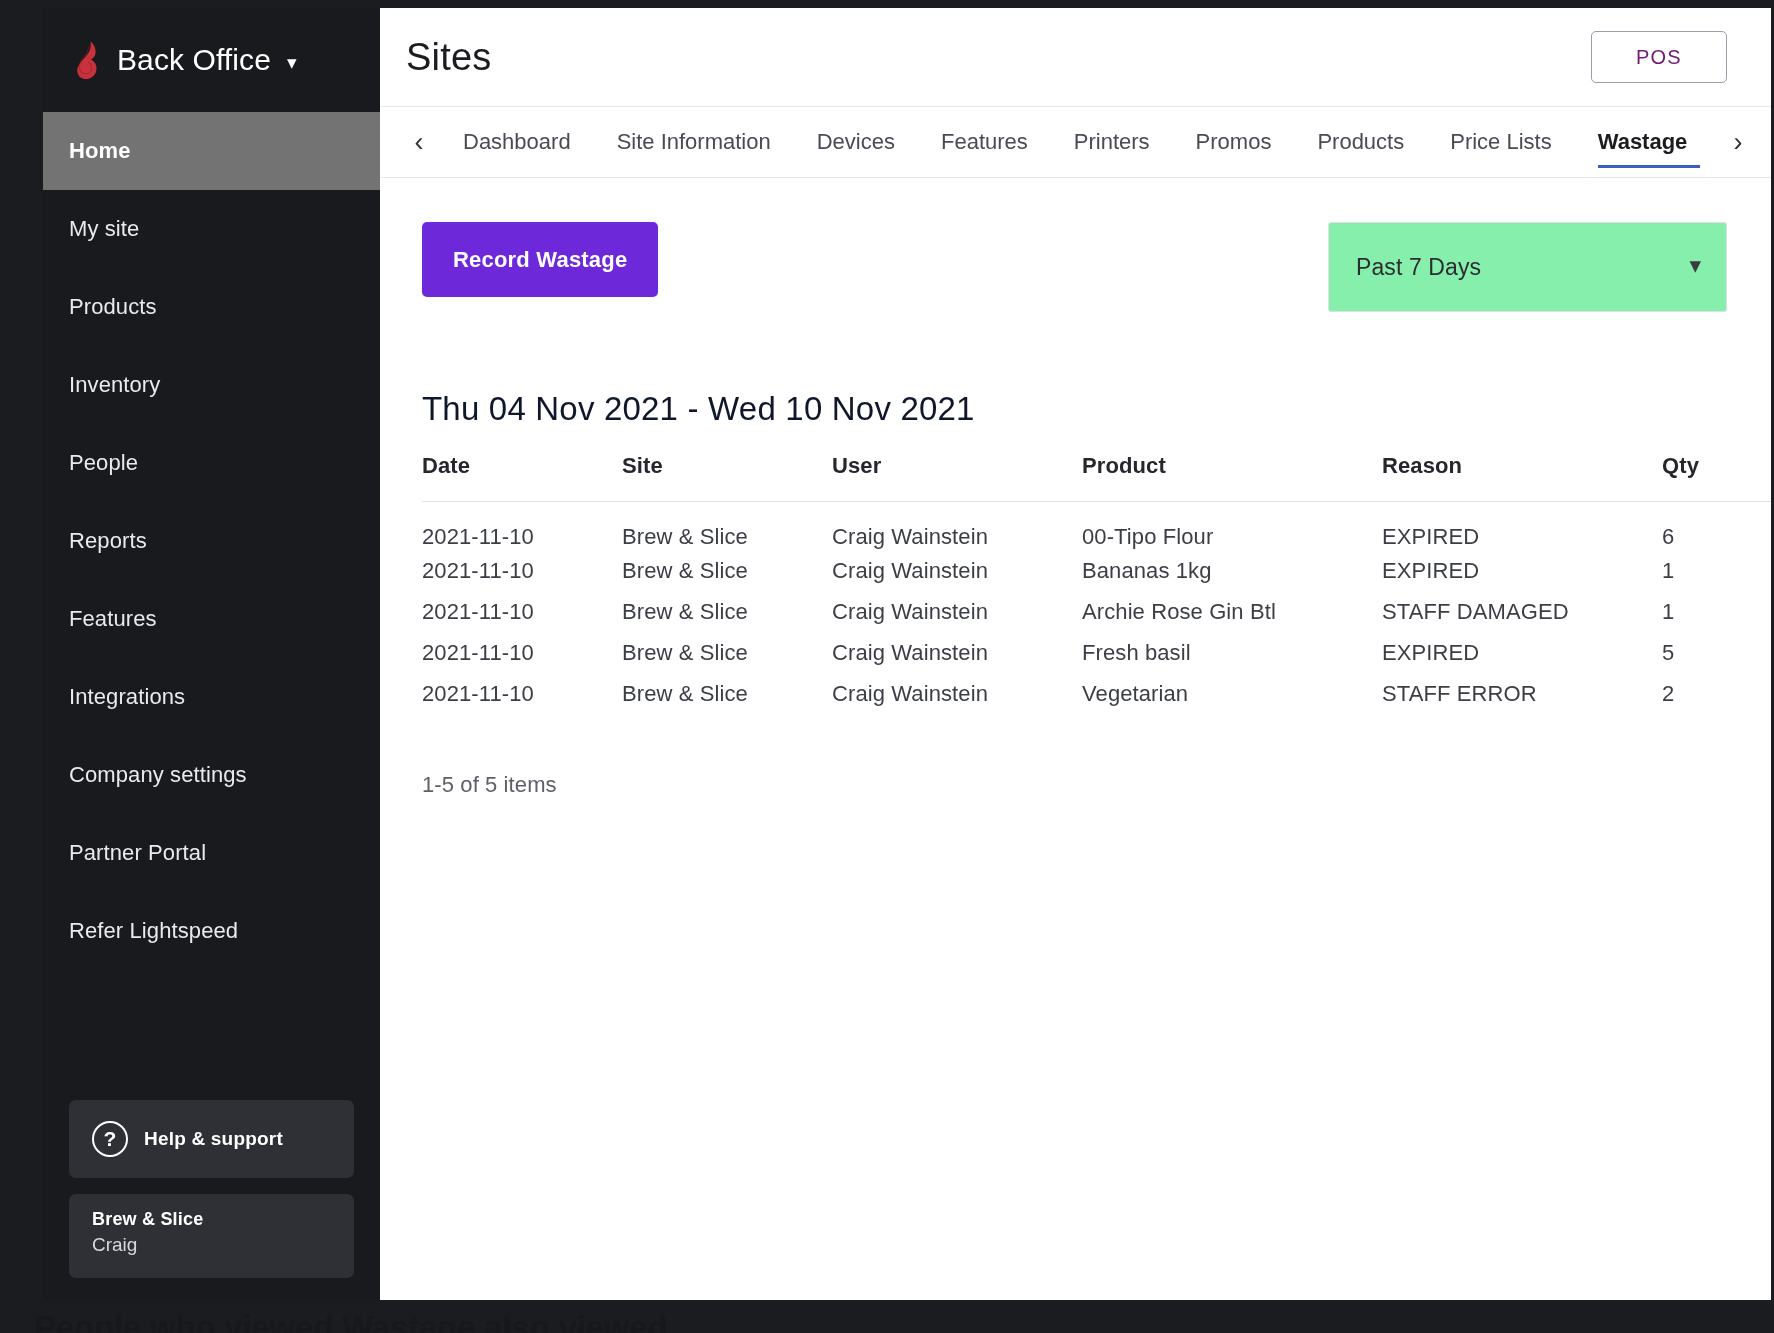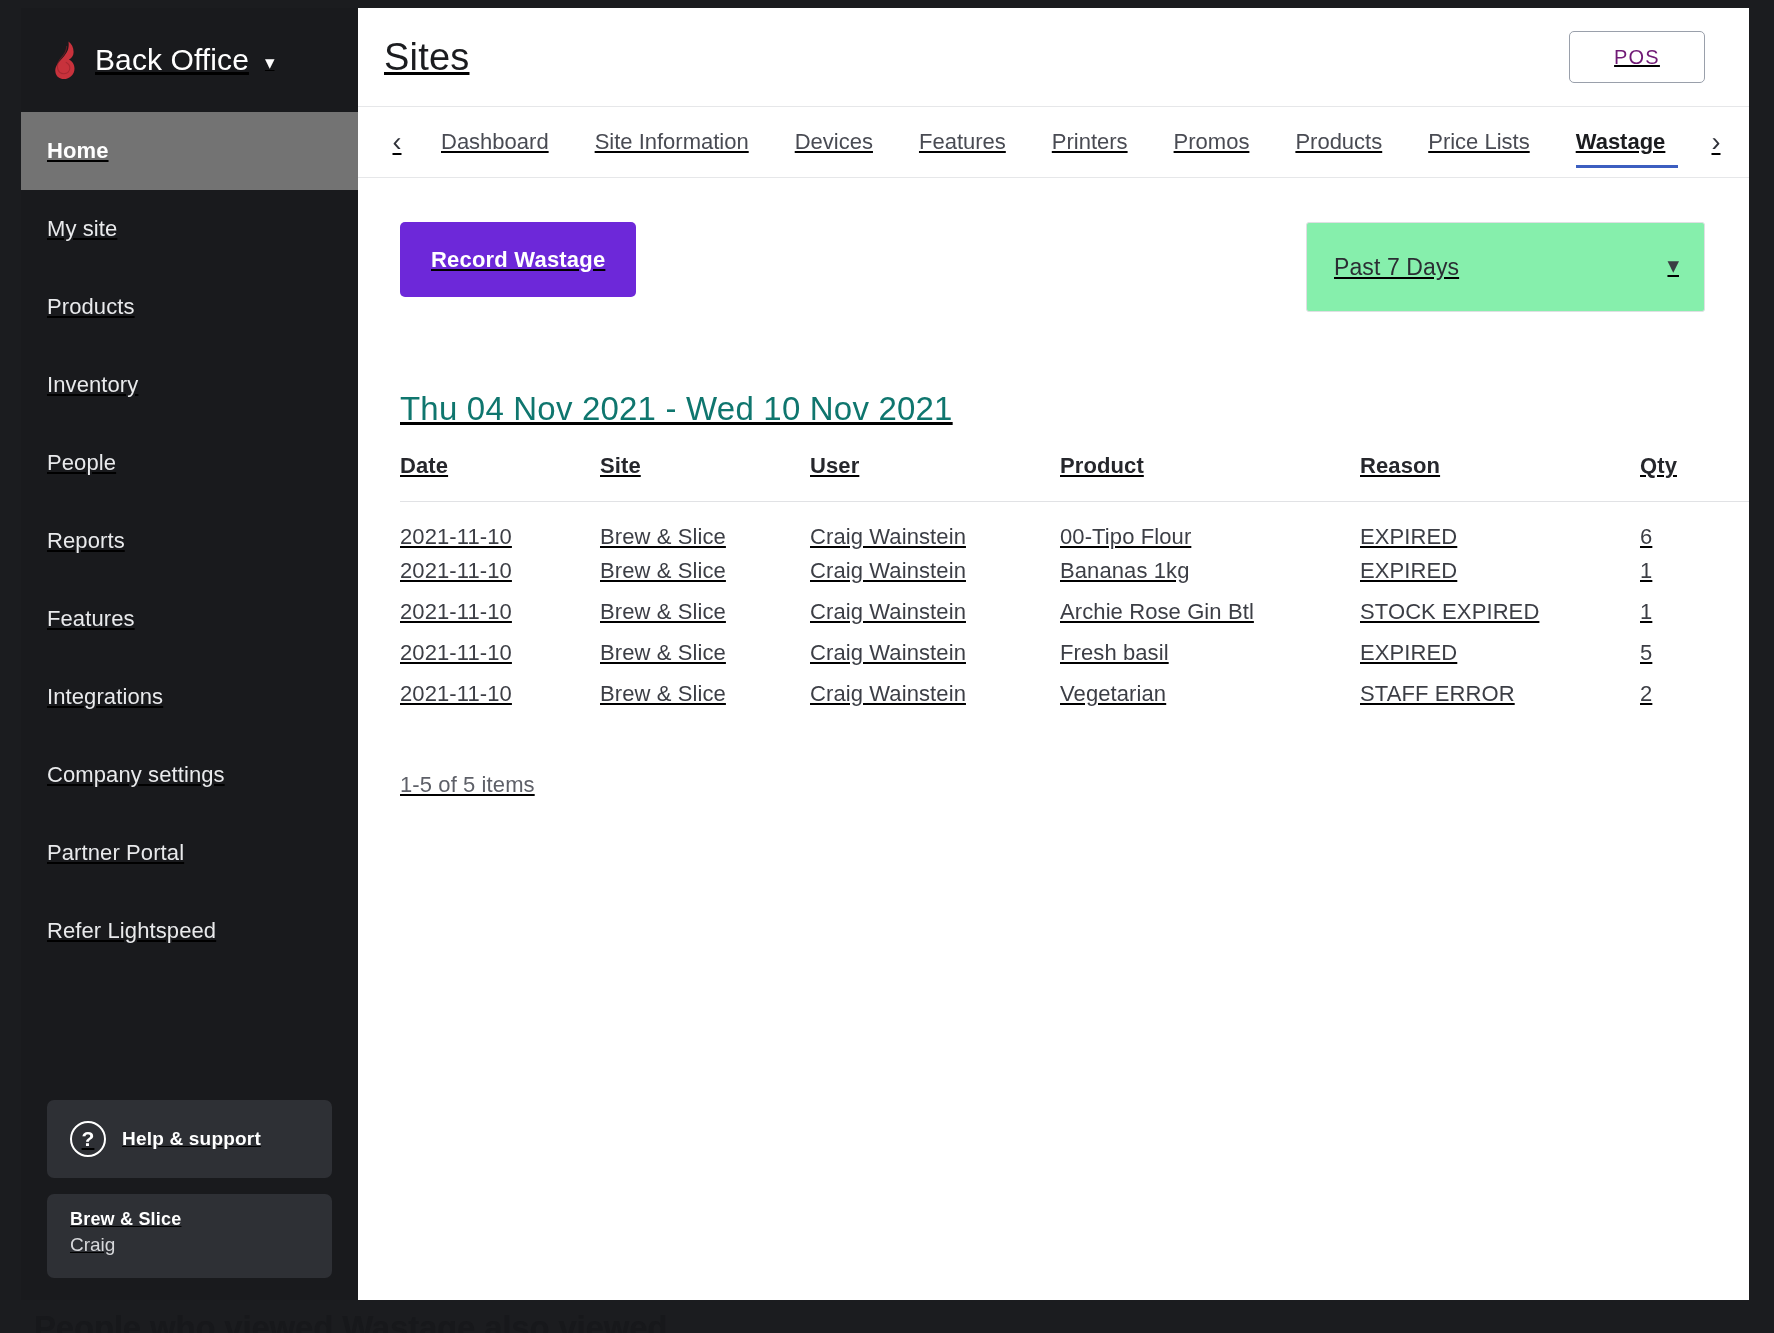--- a/index.html
+++ b/index.html
@@ -51,14 +51,13 @@
   
   .app-panel {
     position: absolute;
-    left: 21px;
+    left: 43px;
     top: 8px;
     width: 1728px;
     height: 1292px;
     display: flex;
     overflow: hidden;
     background: #ffffff;
-    text-decoration: underline;
   }
 
   

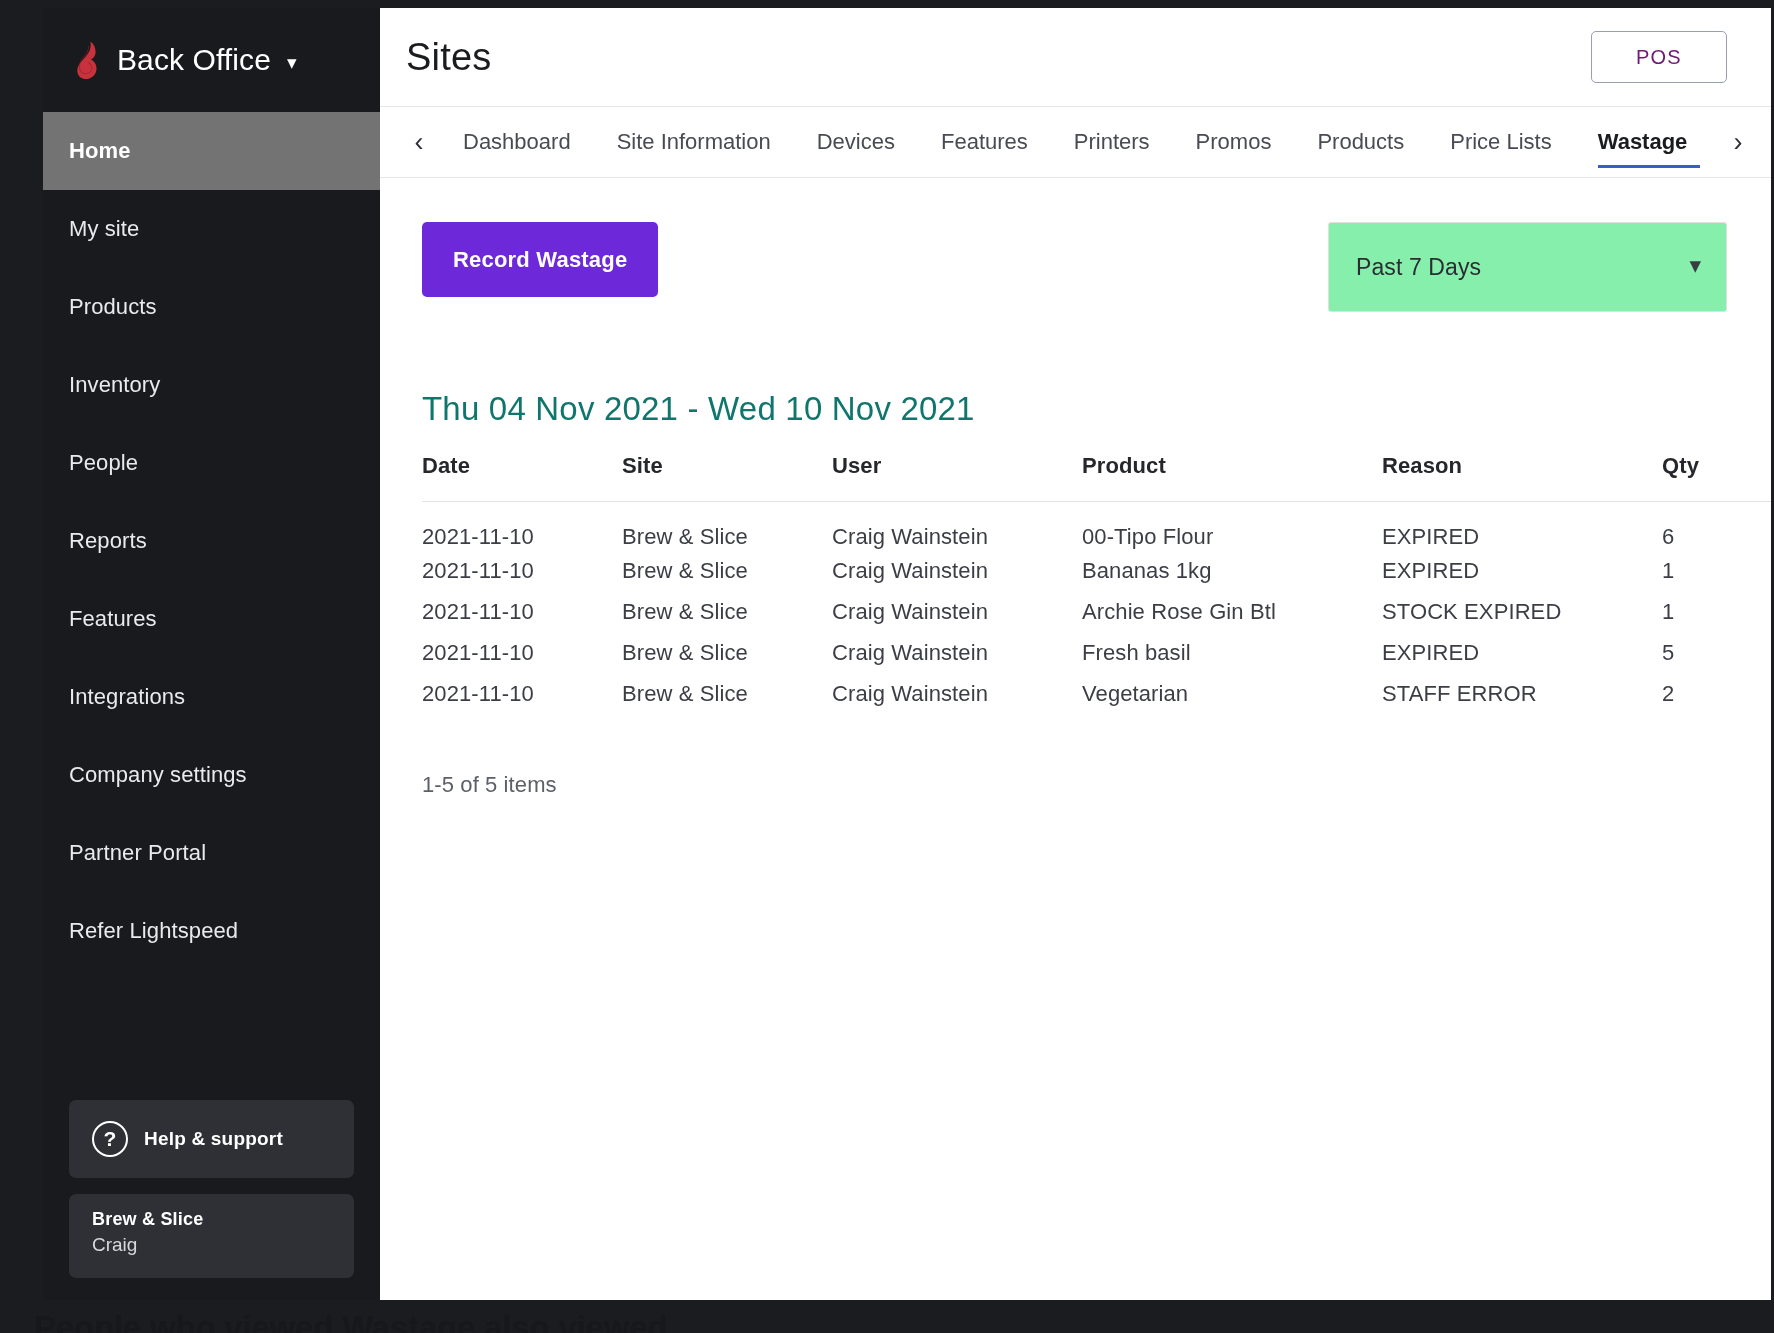--- a/index.html
+++ b/index.html
@@ -315,7 +315,7 @@
     margin-top: 78px;
     font-size: 33px;
     font-weight: 400;
-    color: #0f766e;
+    color: #0f172a;
     letter-spacing: .2px;
   }
 

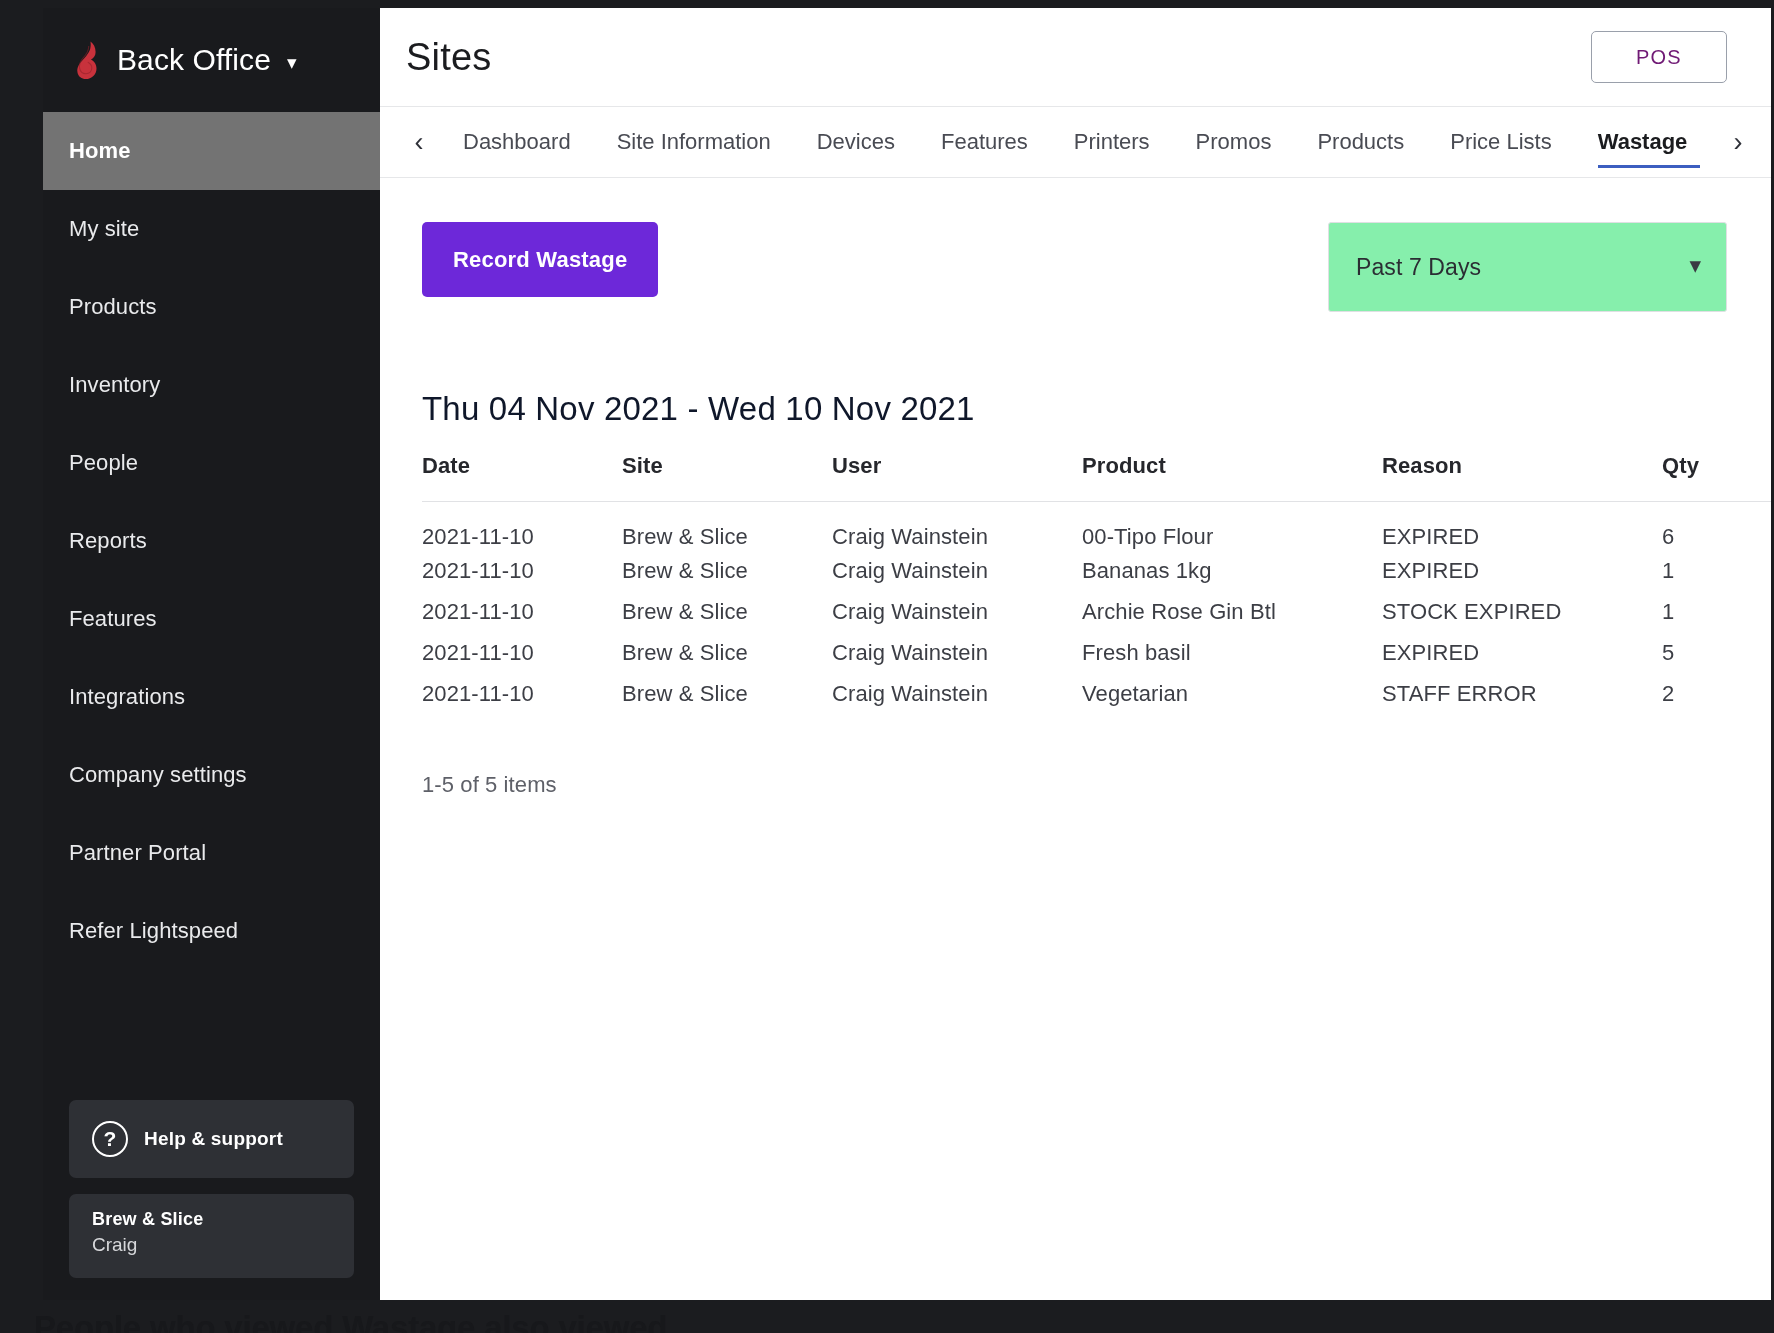--- a/index.html
+++ b/index.html
@@ -533,7 +533,7 @@
               <td>Brew &amp; Slice</td>
               <td>Craig Wainstein</td>
               <td>Archie Rose Gin Btl</td>
-              <td>STOCK EXPIRED</td>
+              <td>STAFF DAMAGED</td>
               <td>1</td>
             </tr>
             <tr>

